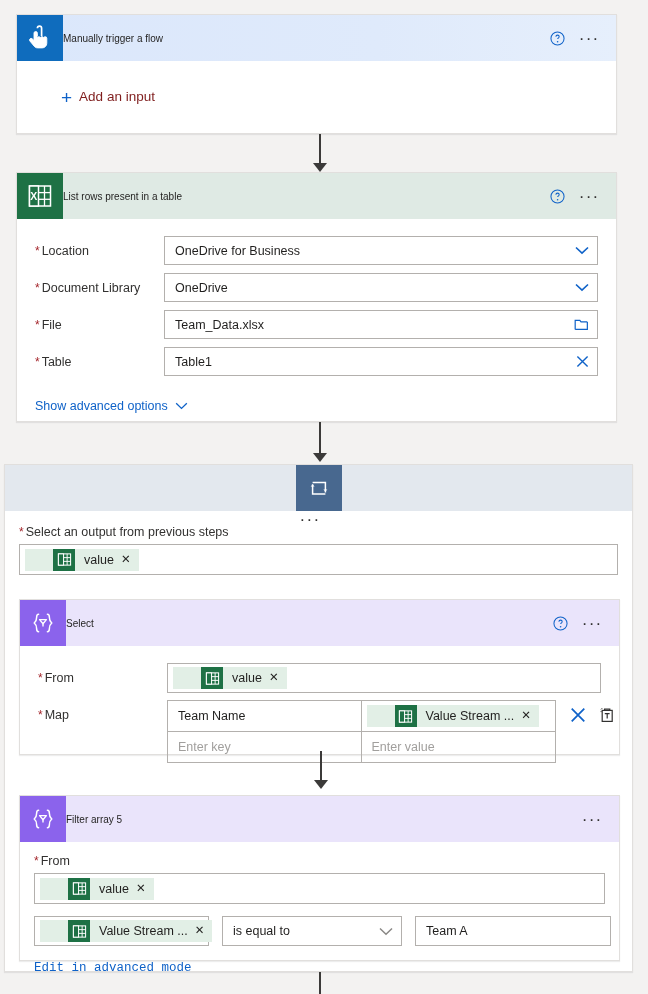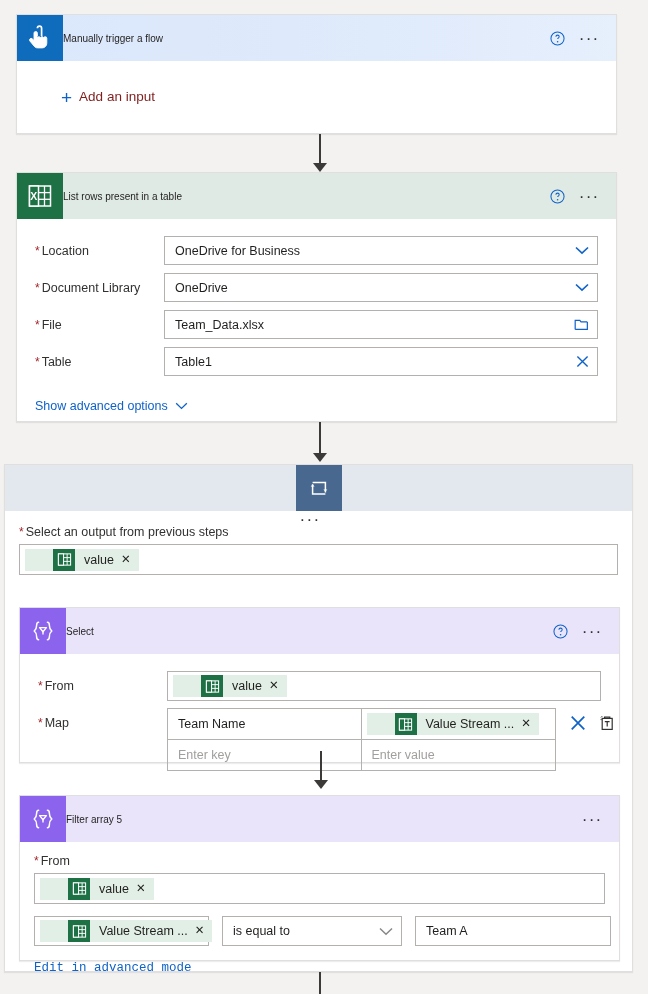--- a/index.html
+++ b/index.html
@@ -316,7 +316,7 @@
         </span>
       </div>
 
-      <div class="card" style="position:relative;left:0;top:12px;margin-top:20px;width:601px;height:156px;">
+      <div class="card" style="position:relative;left:0;top:4px;margin-top:20px;width:601px;height:156px;">
         <div class="card-head head-purple">
           <div class="icon-tile tile-purple">
             <svg width="26" height="24" viewBox="0 0 26 24" aria-hidden="true">

